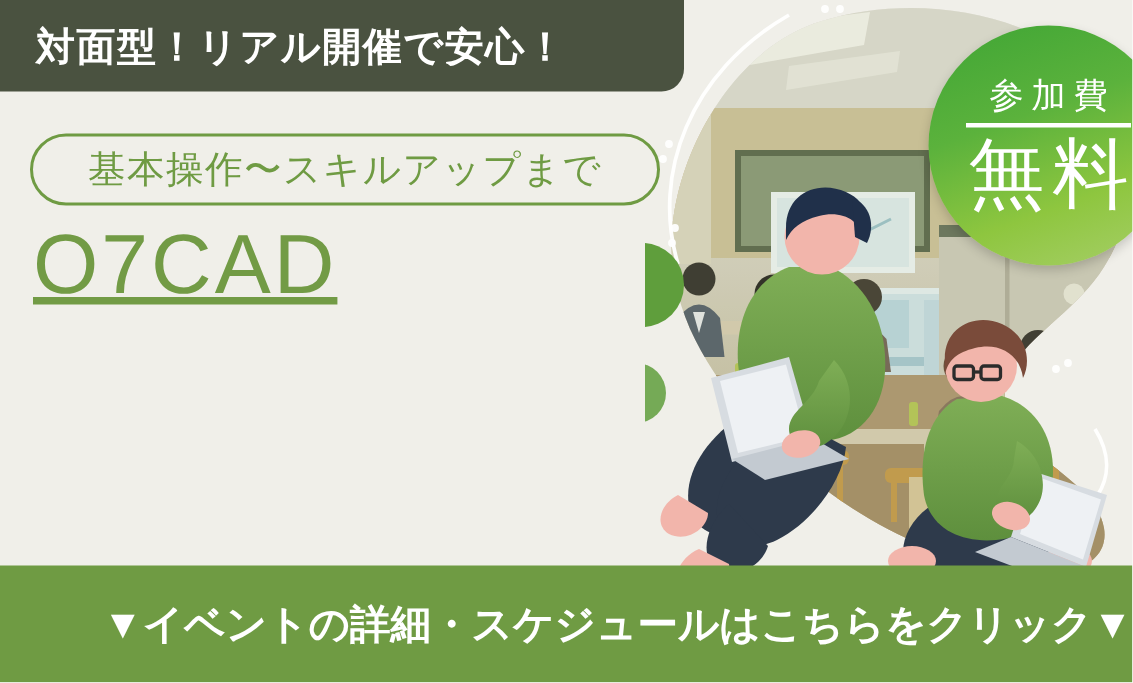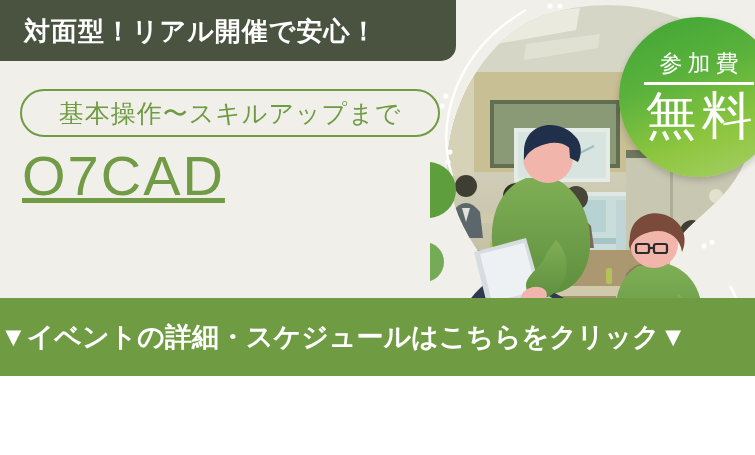--- a/index.html
+++ b/index.html
@@ -10,7 +10,7 @@
   #banner {
     position: relative;
     width: 755px;
-    height: 376px;
+    height: 455px;
     overflow: hidden;
     background: #f0efe9;
     font-family: "Liberation Sans", "DejaVu Sans", sans-serif;

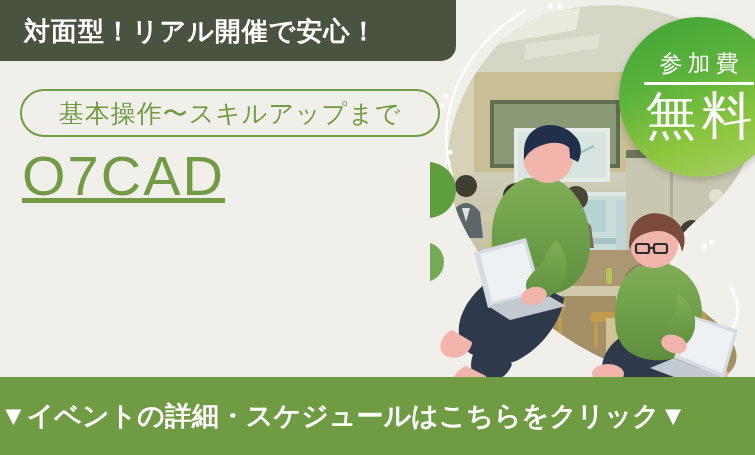--- a/index.html
+++ b/index.html
@@ -152,7 +152,7 @@
     background: #6f9b43;
     display: flex;
     align-items: center;
-    justify-content: flex-start;
+    justify-content: flex-end;
   }
   .cta-text {
     color: #ffffff;

